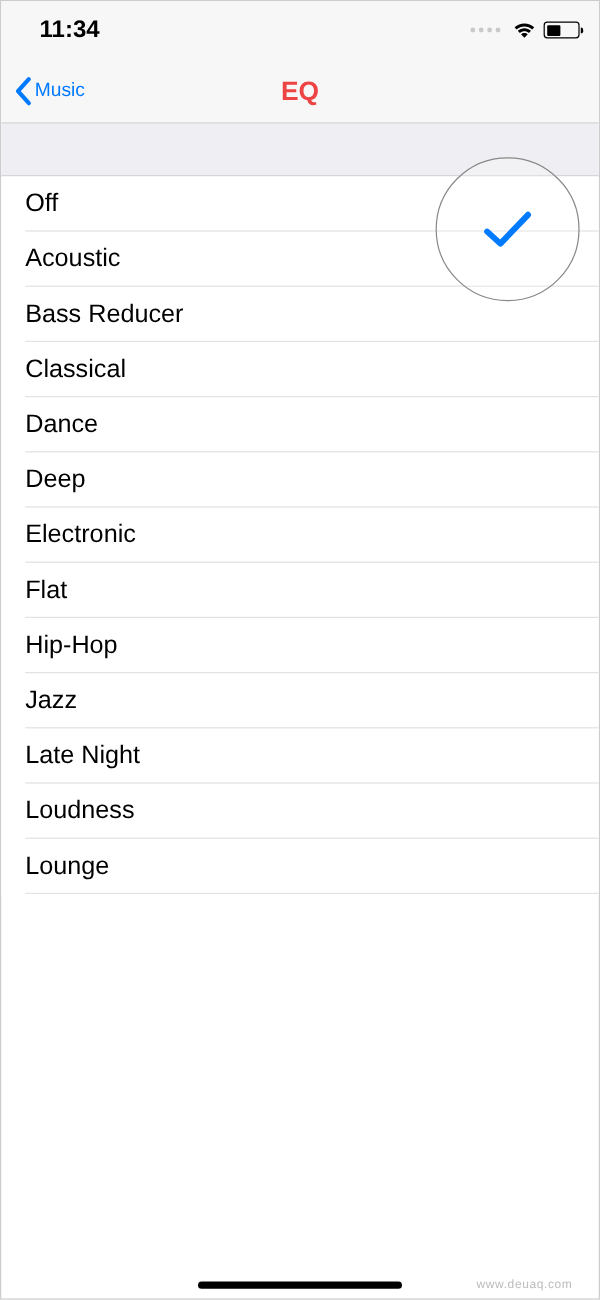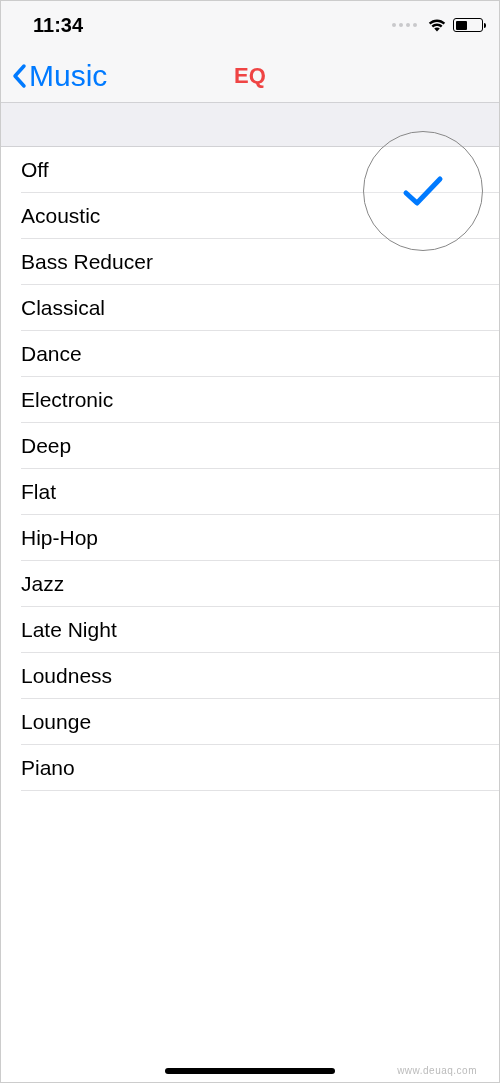--- a/index.html
+++ b/index.html
@@ -88,7 +88,7 @@
       display: flex;
       align-items: center;
       color: #007aff;
-      font-size: 30px;
+      font-size: 16px;
       gap: 2px;
     }
     .back-chevron svg {

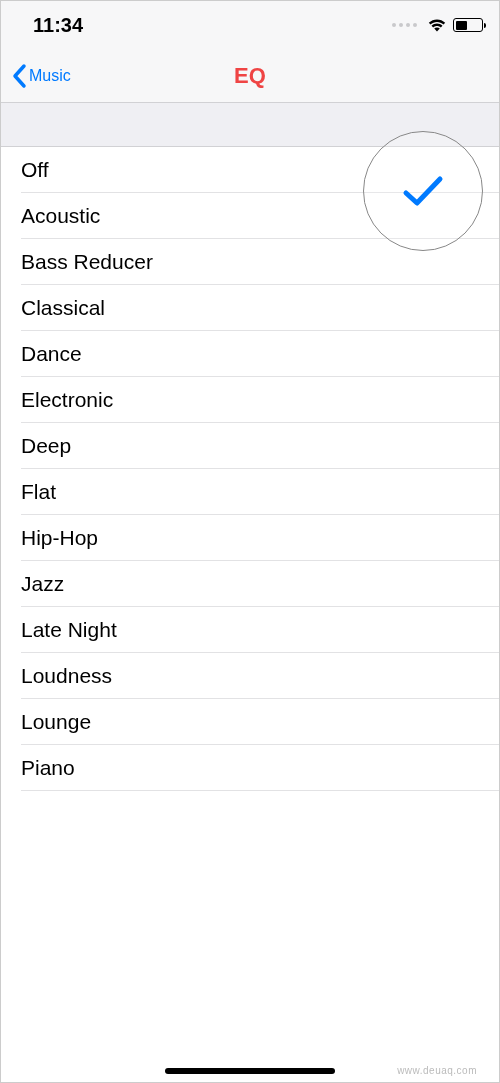--- a/index.html
+++ b/index.html
@@ -222,10 +222,10 @@
     <span class="row-label">Dance</span>
   </div>
   <div class="list-row">
+    <span class="row-label">Deep</span>
+  </div>
+  <div class="list-row">
     <span class="row-label">Electronic</span>
-  </div>
-  <div class="list-row">
-    <span class="row-label">Deep</span>
   </div>
   <div class="list-row">
     <span class="row-label">Flat</span>

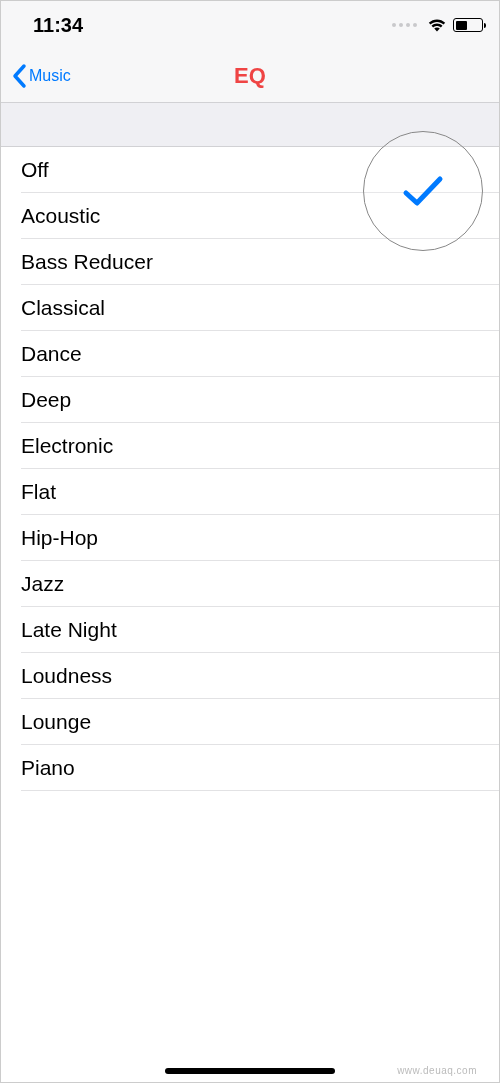--- a/index.html
+++ b/index.html
@@ -245,9 +245,6 @@
   <div class="list-row">
     <span class="row-label">Lounge</span>
   </div>
-  <div class="list-row">
-    <span class="row-label">Piano</span>
-  </div>
 </div>
 
 <div class="checkmark-circle">

